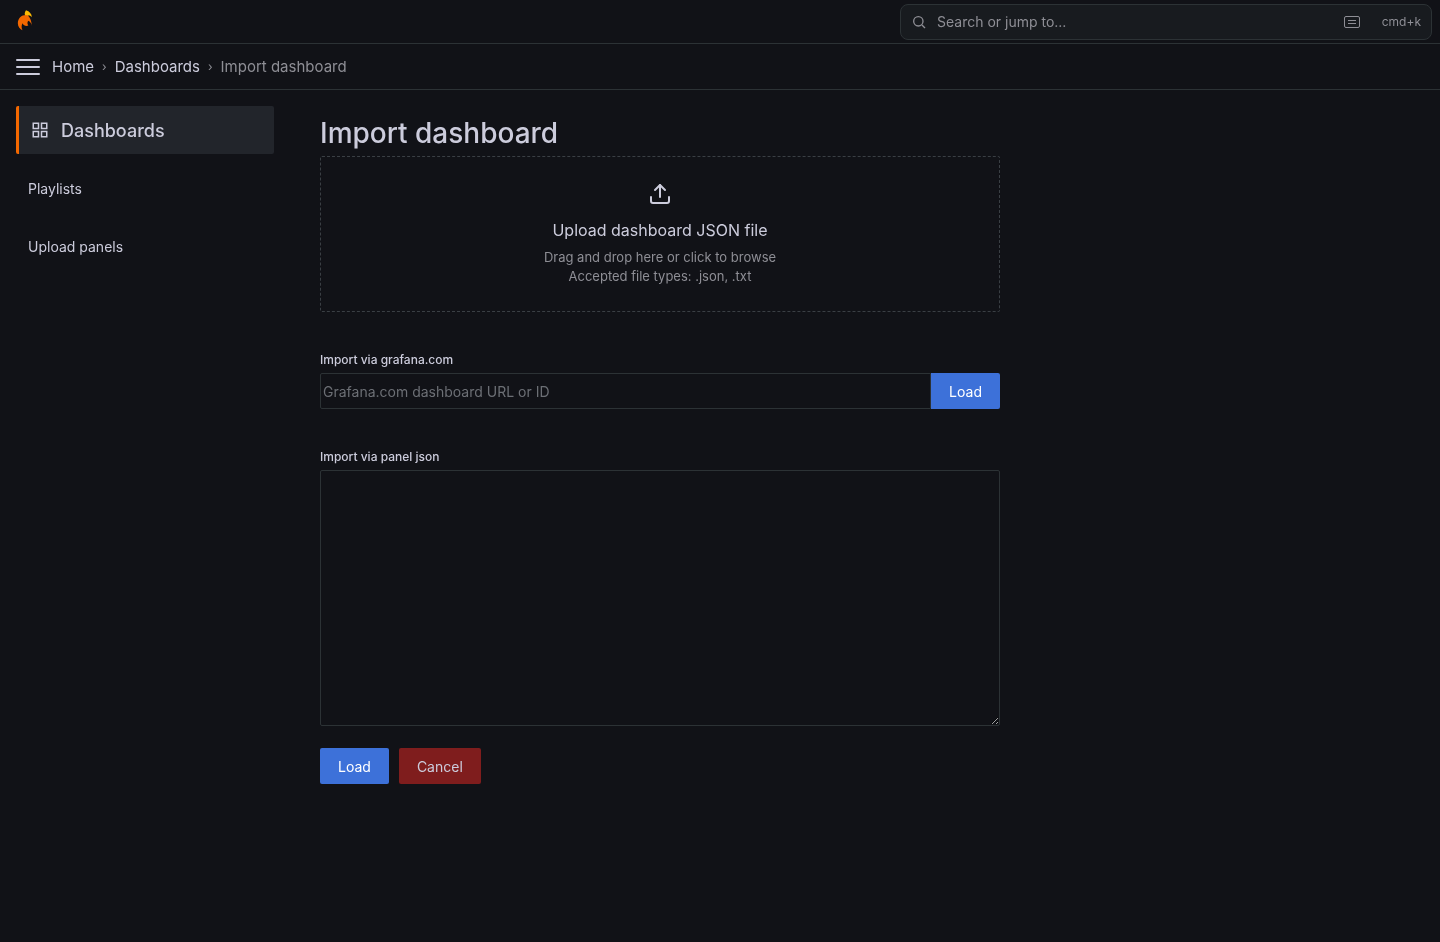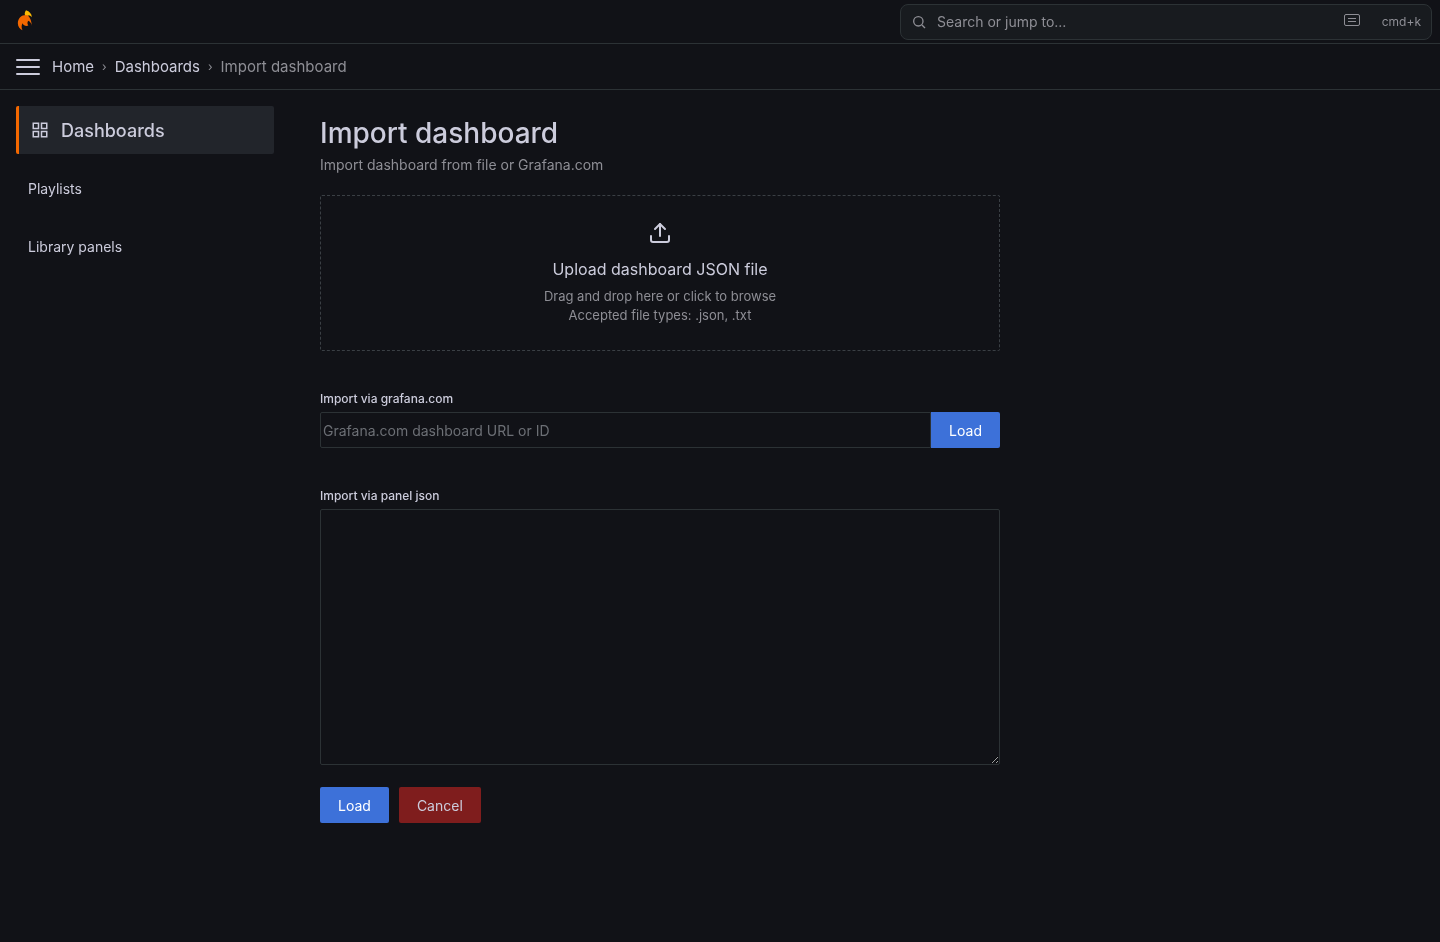--- a/index.html
+++ b/index.html
@@ -43,7 +43,7 @@
   }
   .search-icon{width:16px;height:16px;flex-shrink:0;}
   .search-text{flex:1;color:var(--text-muted);}
-  .kbd-box{display:flex;gap:22px;font-size:12px;color:var(--text-muted);}
+  .kbd-box{display:flex;align-items:center;gap:22px;font-size:12px;color:var(--text-muted);}
   .kbd-icon{width:16px;height:12px;border:1px solid var(--text-muted);border-radius:2px;position:relative;}
   .kbd-icon::before,.kbd-icon::after{content:"";position:absolute;background:var(--text-muted);height:1px;left:3px;right:3px;}
   .kbd-icon::before{top:3px;} .kbd-icon::after{bottom:3px;}

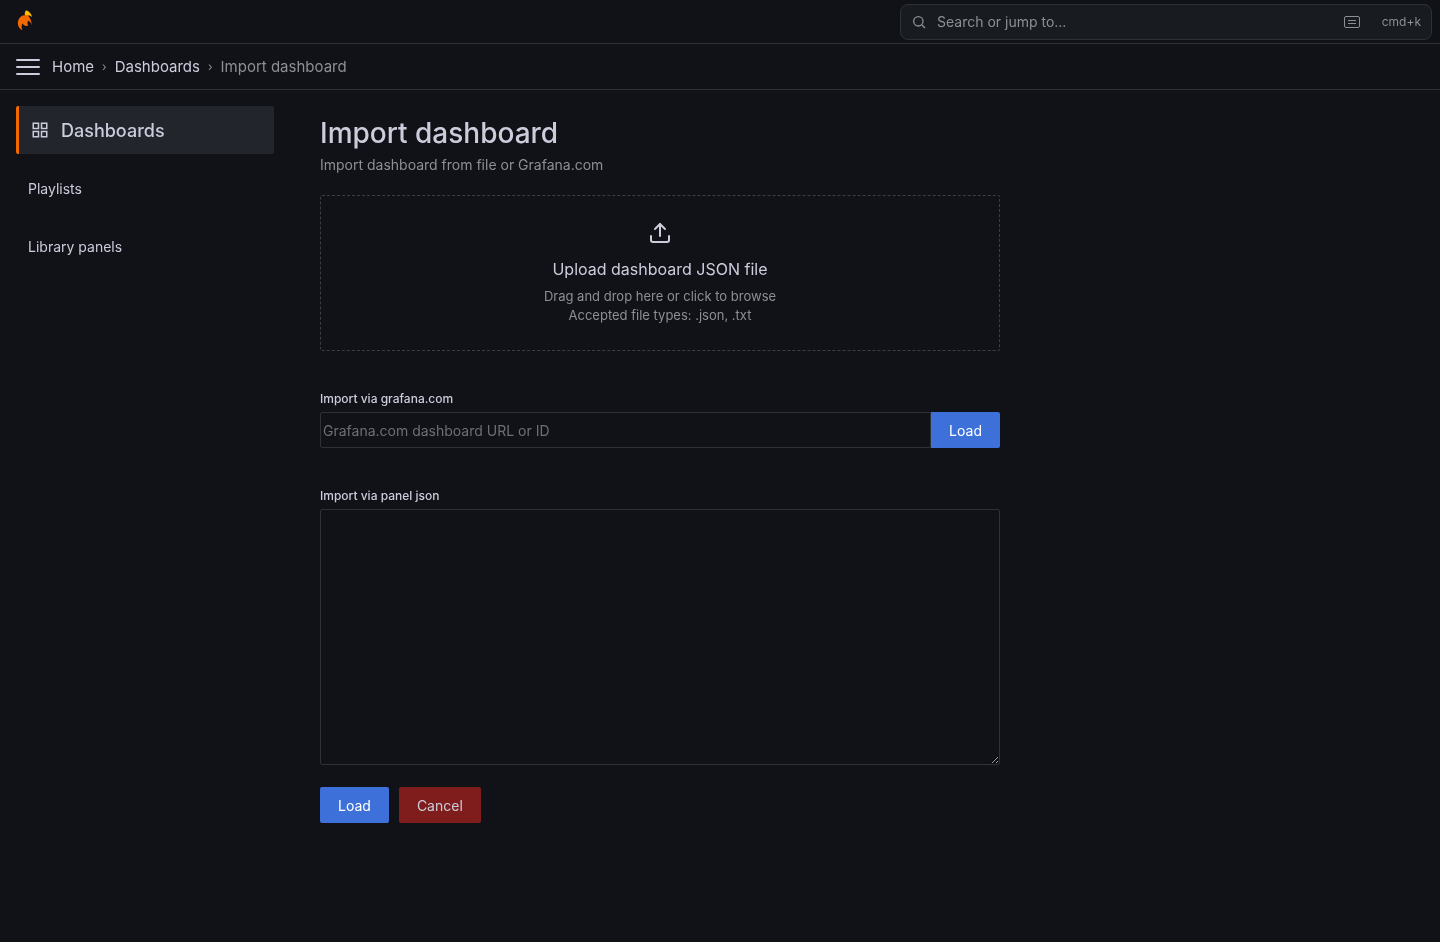--- a/index.html
+++ b/index.html
@@ -205,7 +205,6 @@
 
   <main class="main">
     <h1>Import dashboard</h1>
-    <p class="subtitle">Import dashboard from file or Grafana.com</p>
 
     
     <div class="dropzone">

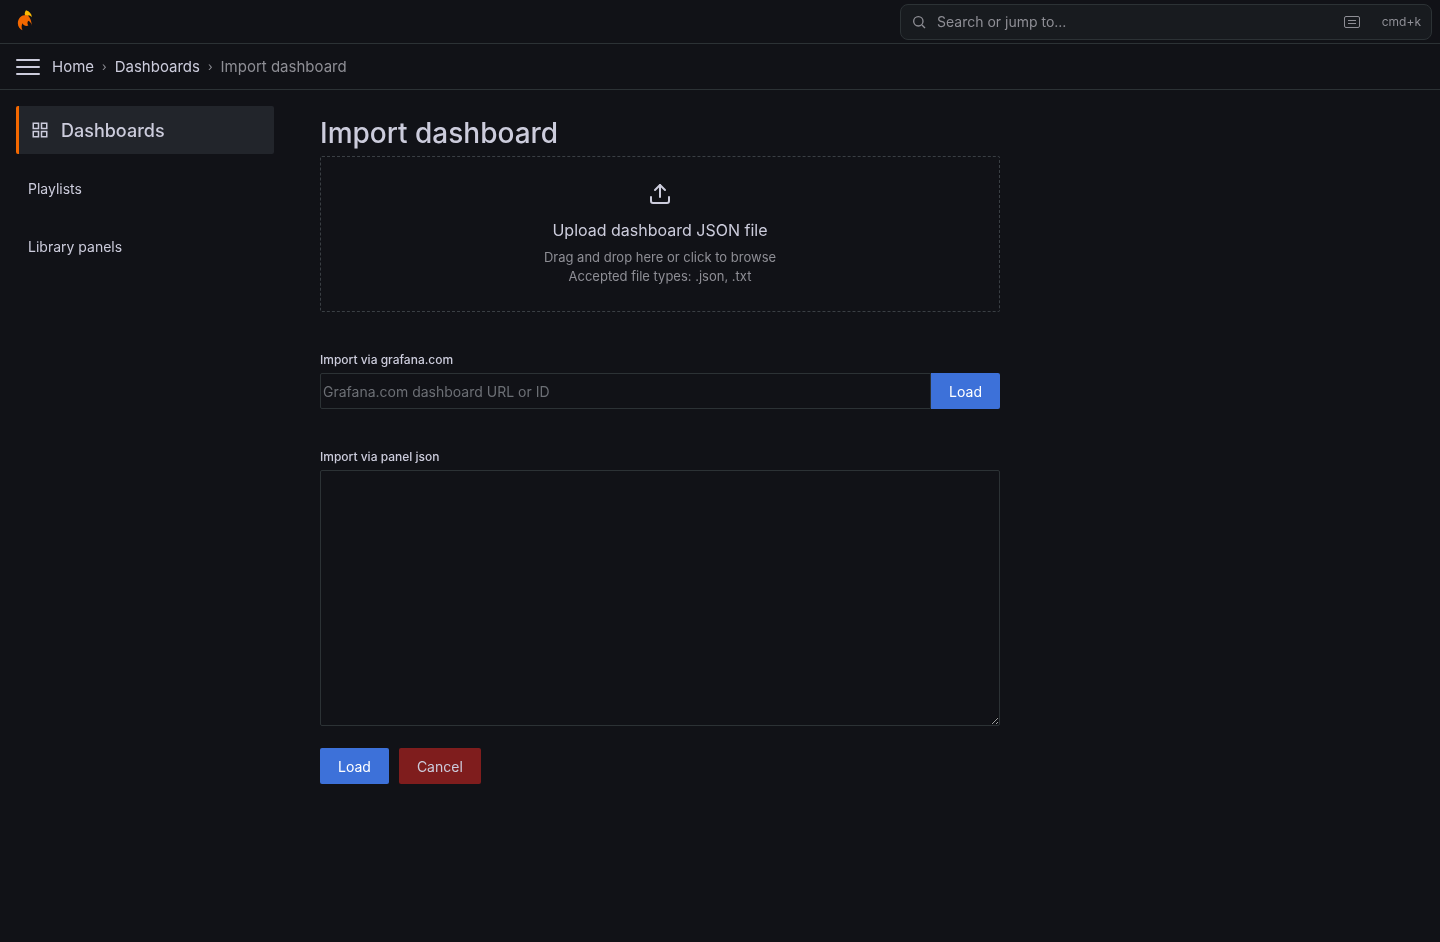--- a/index.html
+++ b/index.html
@@ -198,7 +198,7 @@
         <span>Playlists</span>
       </div>
       <div class="side-item">
-        <span>Library panels</span>
+        <span>Upload panels</span>
       </div>
     </div>
   </aside>

